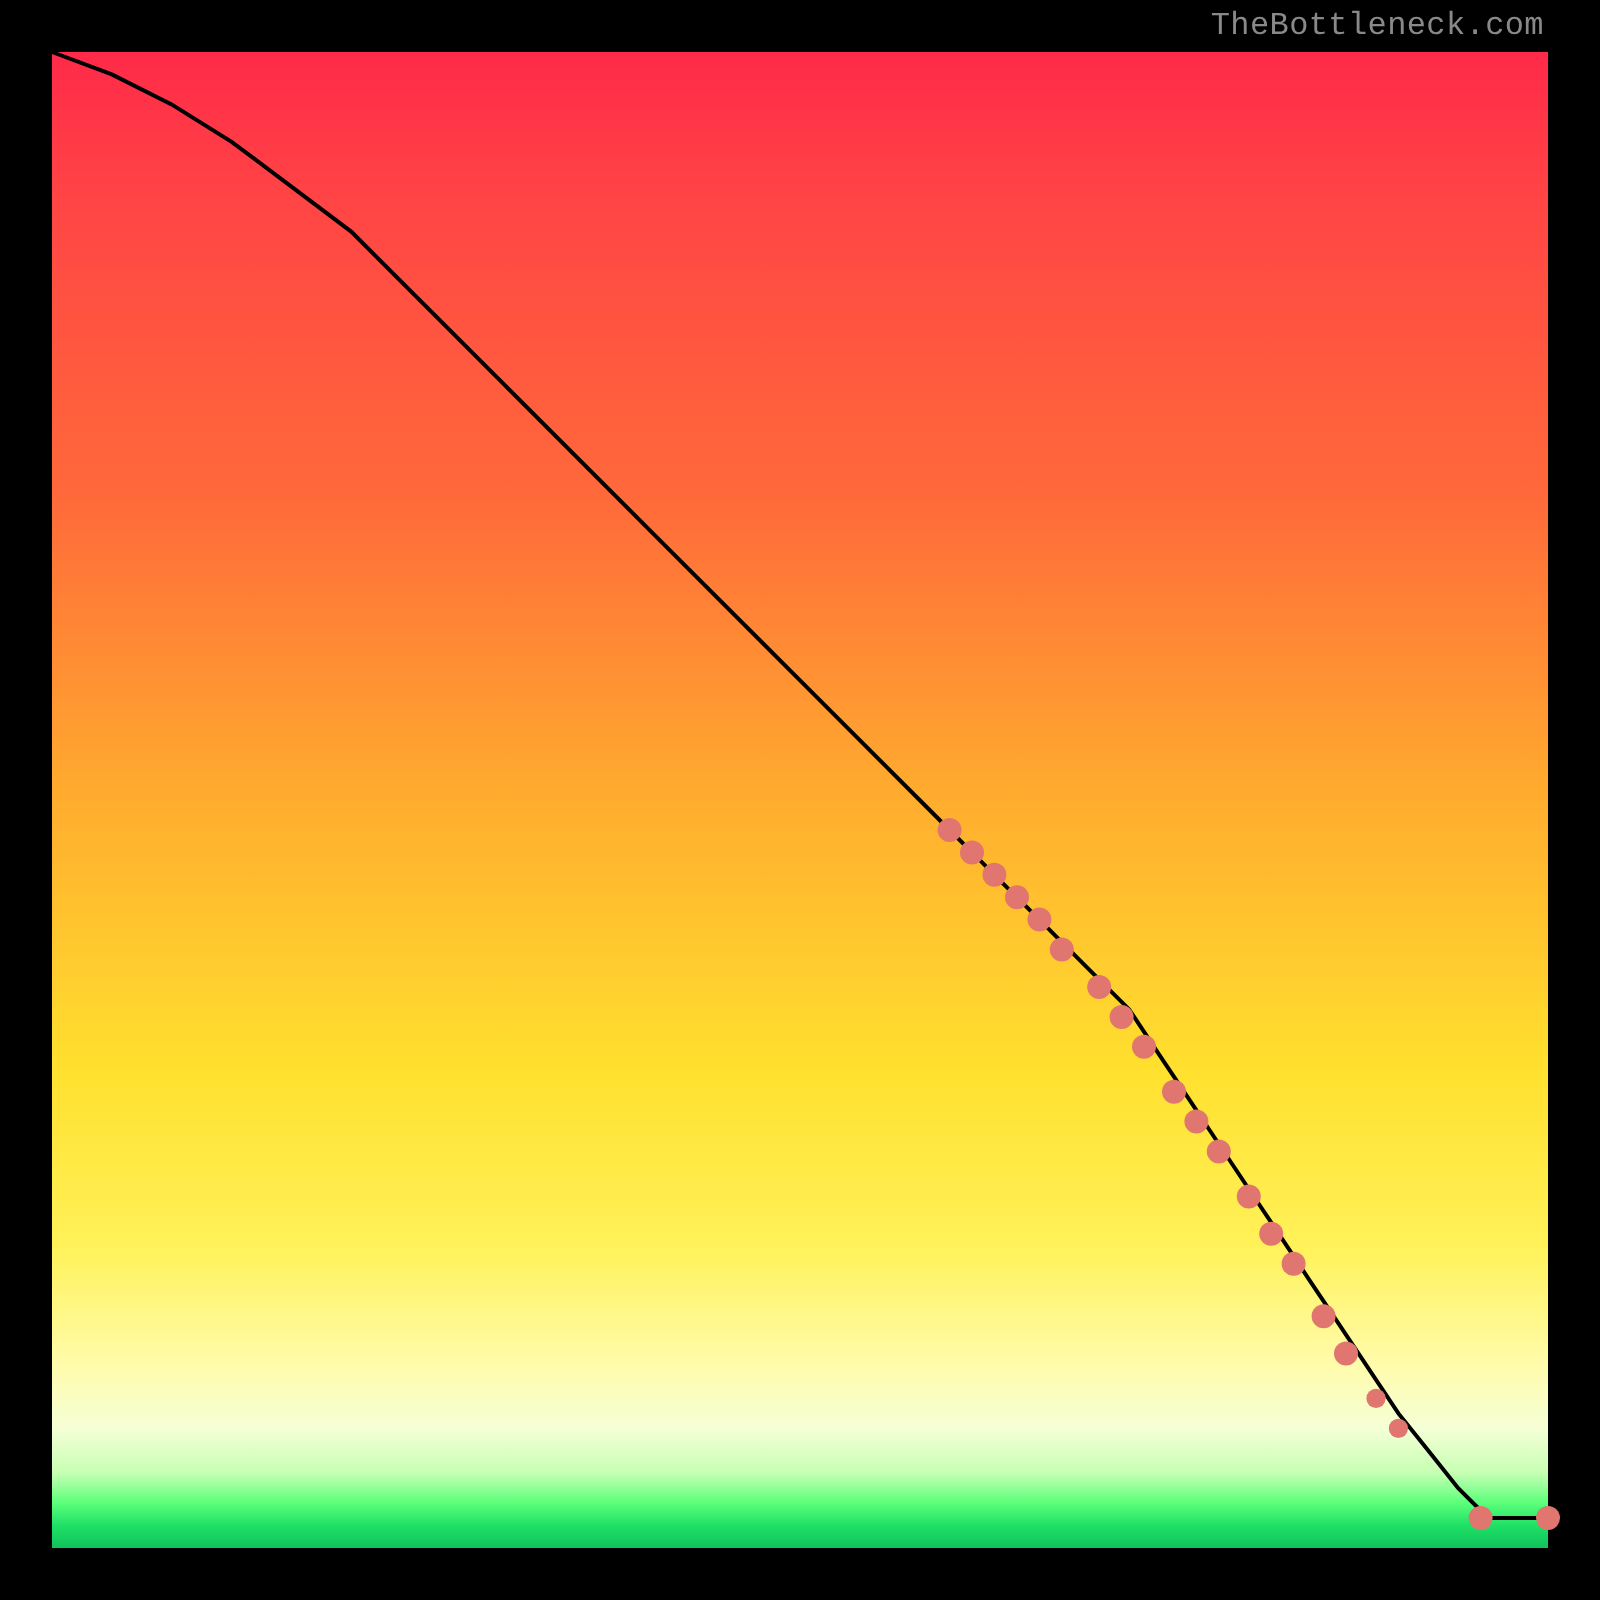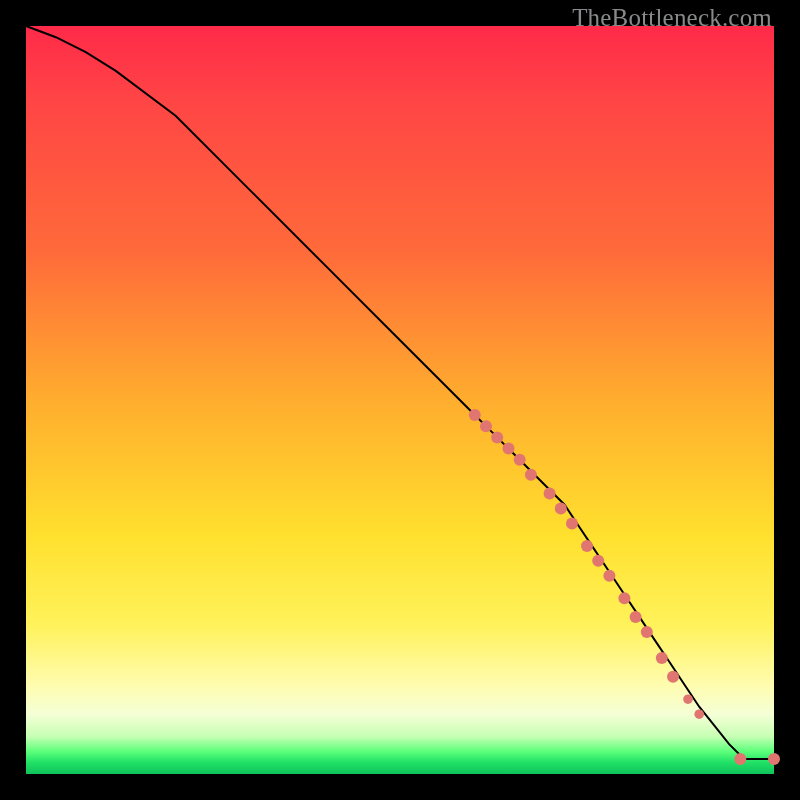--- a/index.html
+++ b/index.html
@@ -37,8 +37,8 @@
     position: absolute;
     top: 4px;
     right: 28px;
-    font-family: Liberation Serif, serif;
-    font-size: 25px;
+    font-family: Liberation Mono, monospace;
+    font-size: 16px;
     font-weight: 400;
     color: #88898a;
     letter-spacing: 0.2px;

